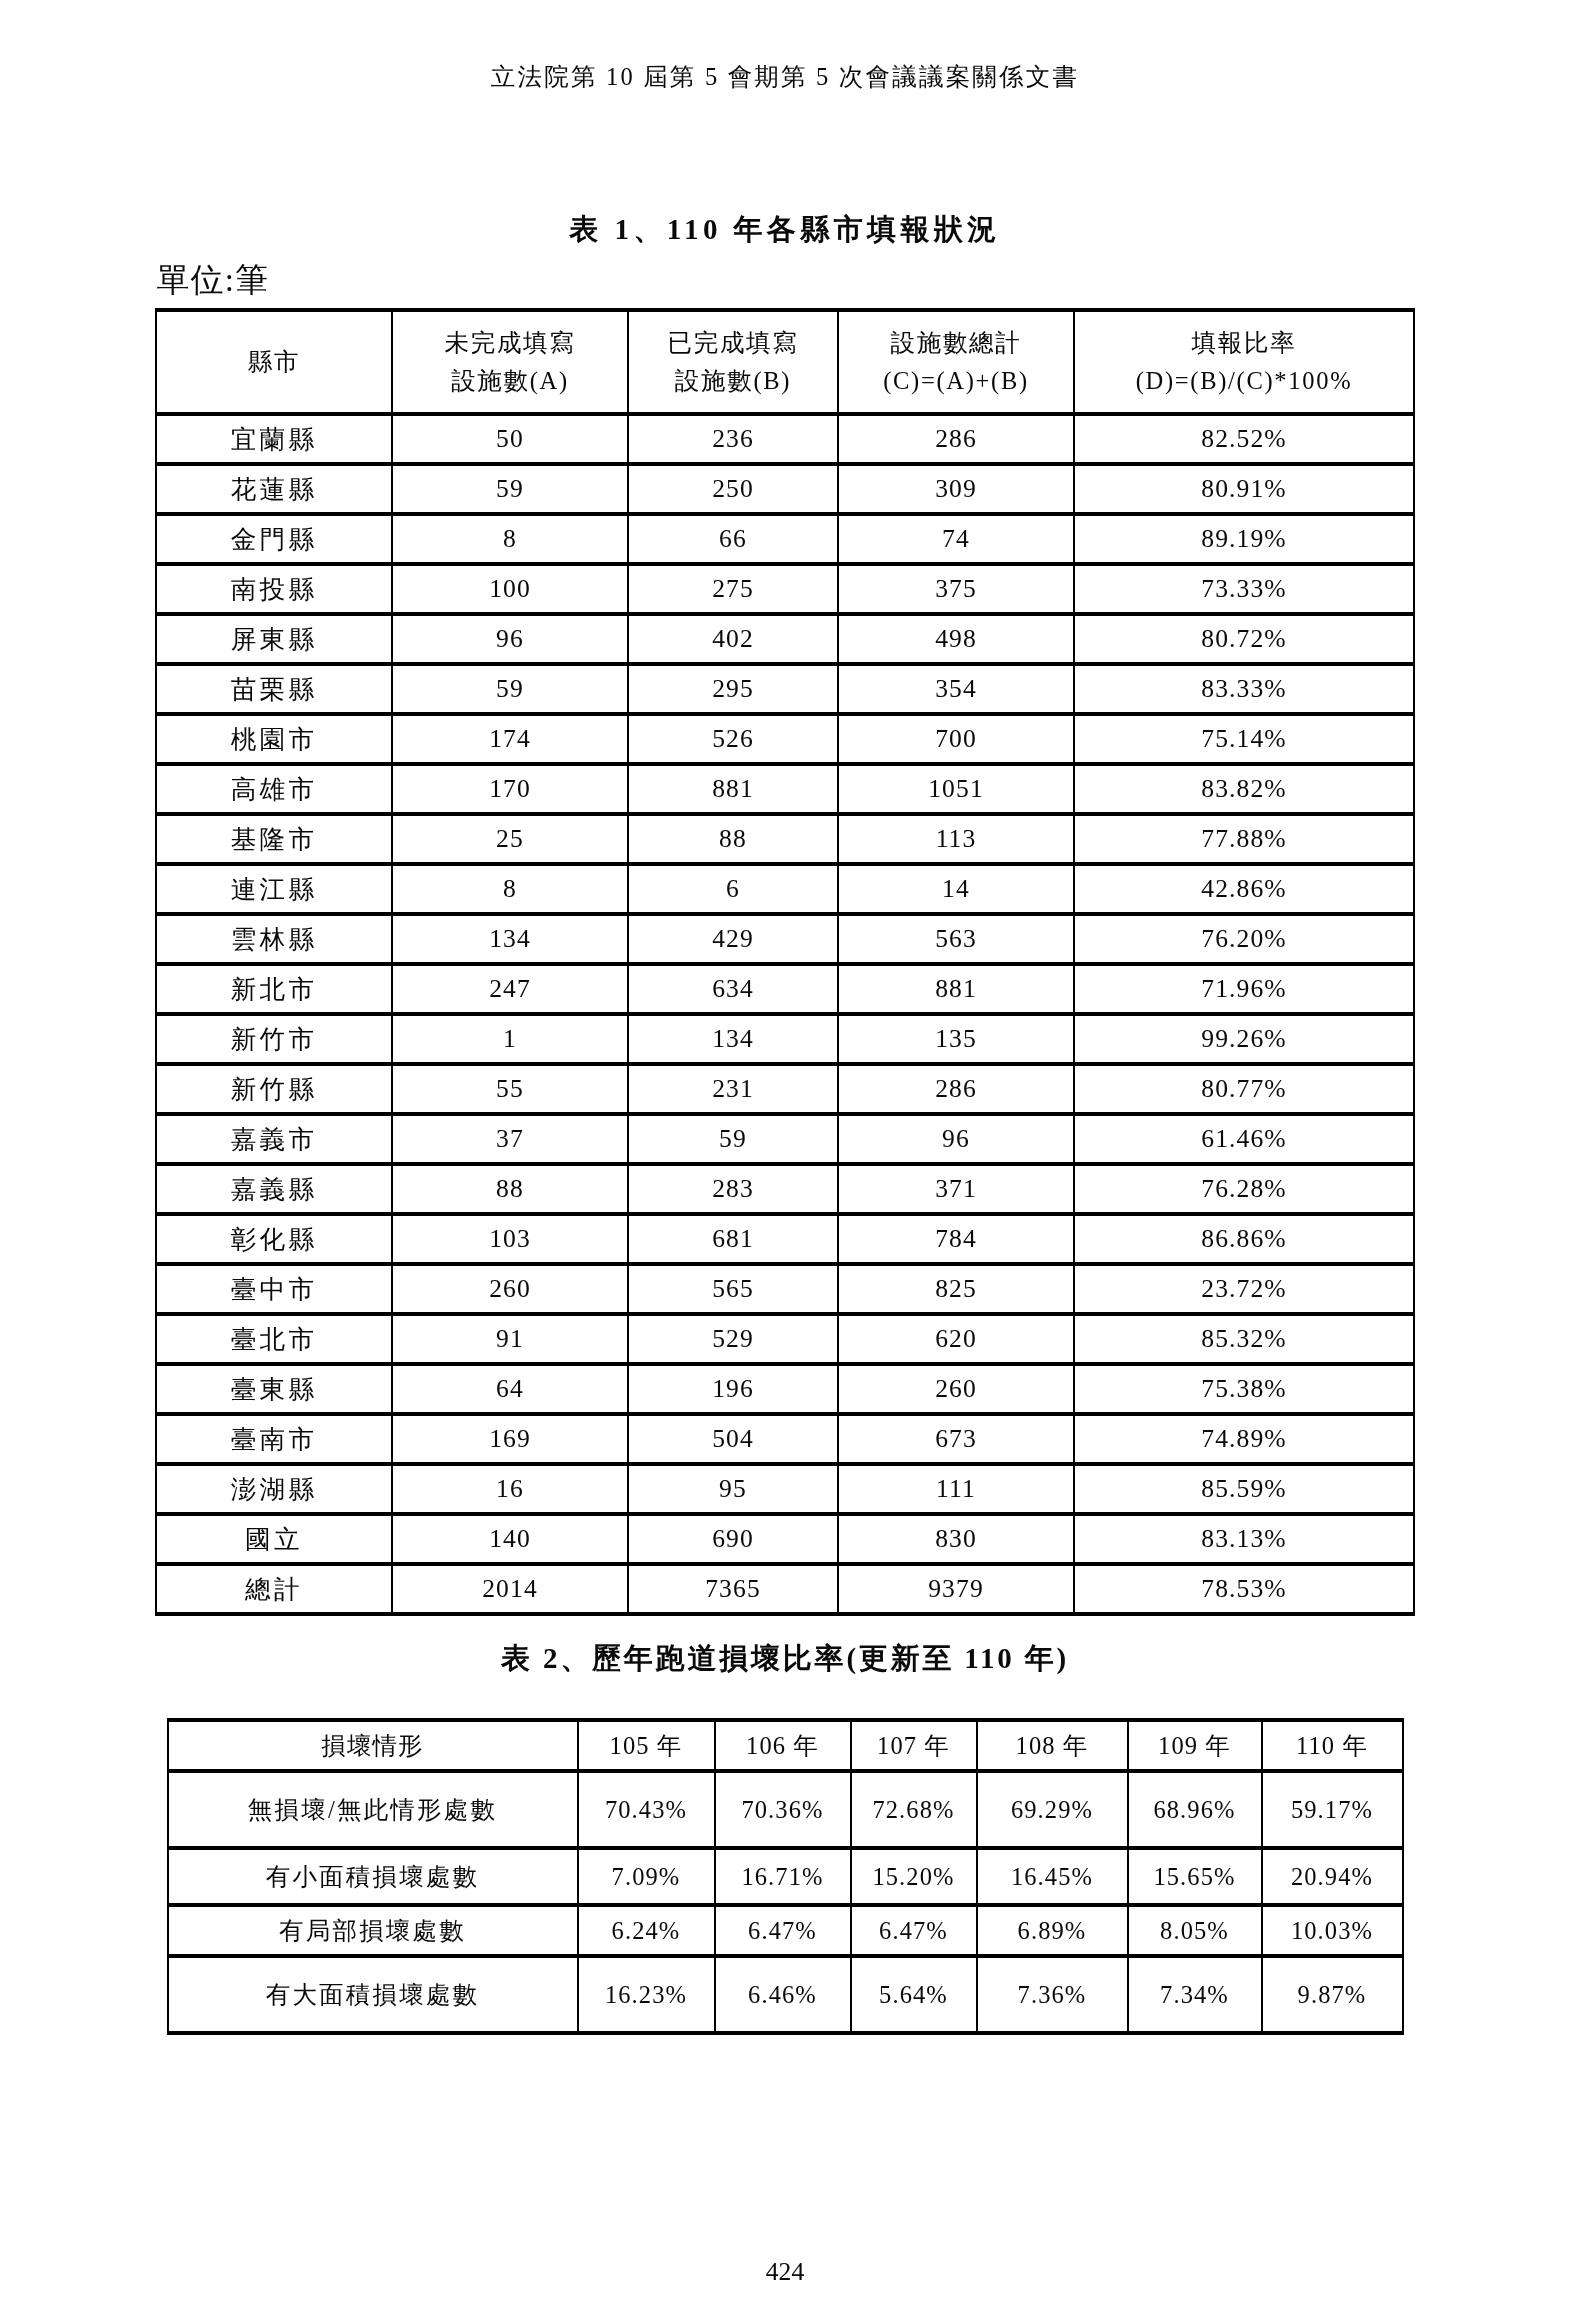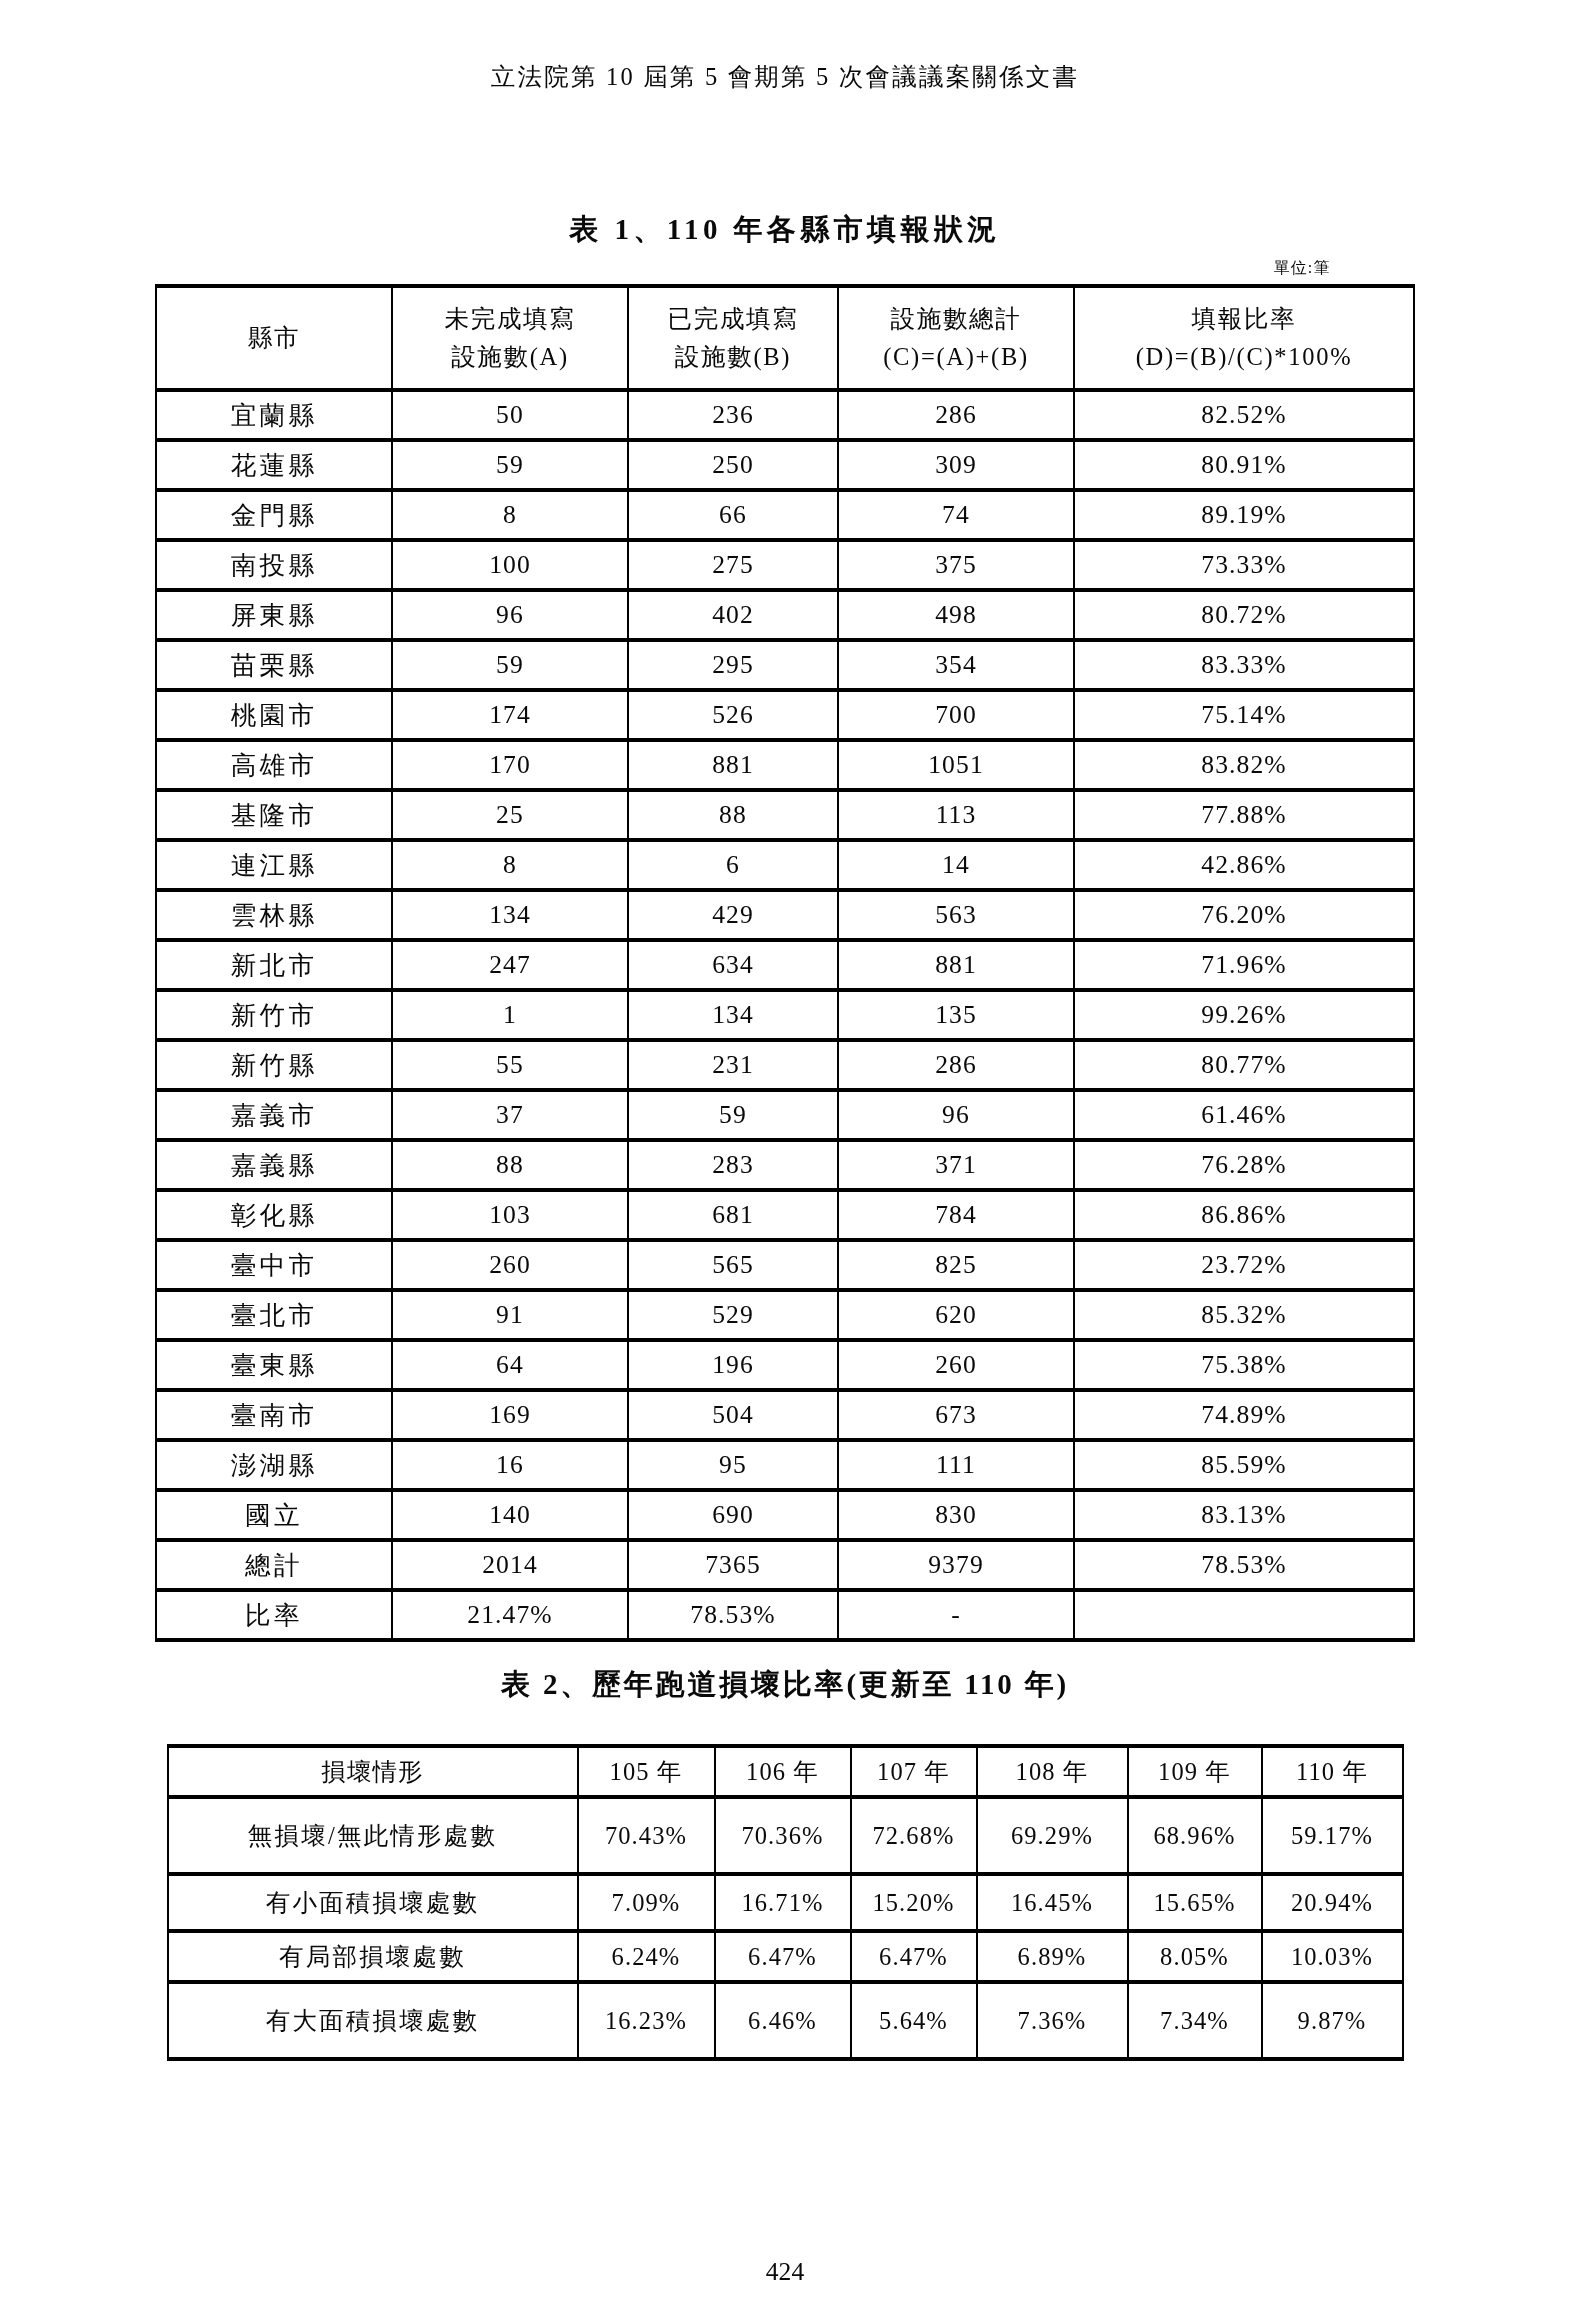--- a/index.html
+++ b/index.html
@@ -33,8 +33,7 @@
     margin: 7.8px auto 5.6px auto;
     box-sizing: border-box;
     padding-right: 83px;
-    text-align: right;
-    font-size: 16px;
+    font-size: 33px;
     letter-spacing: 1.1px;
   }
   table.t1 {

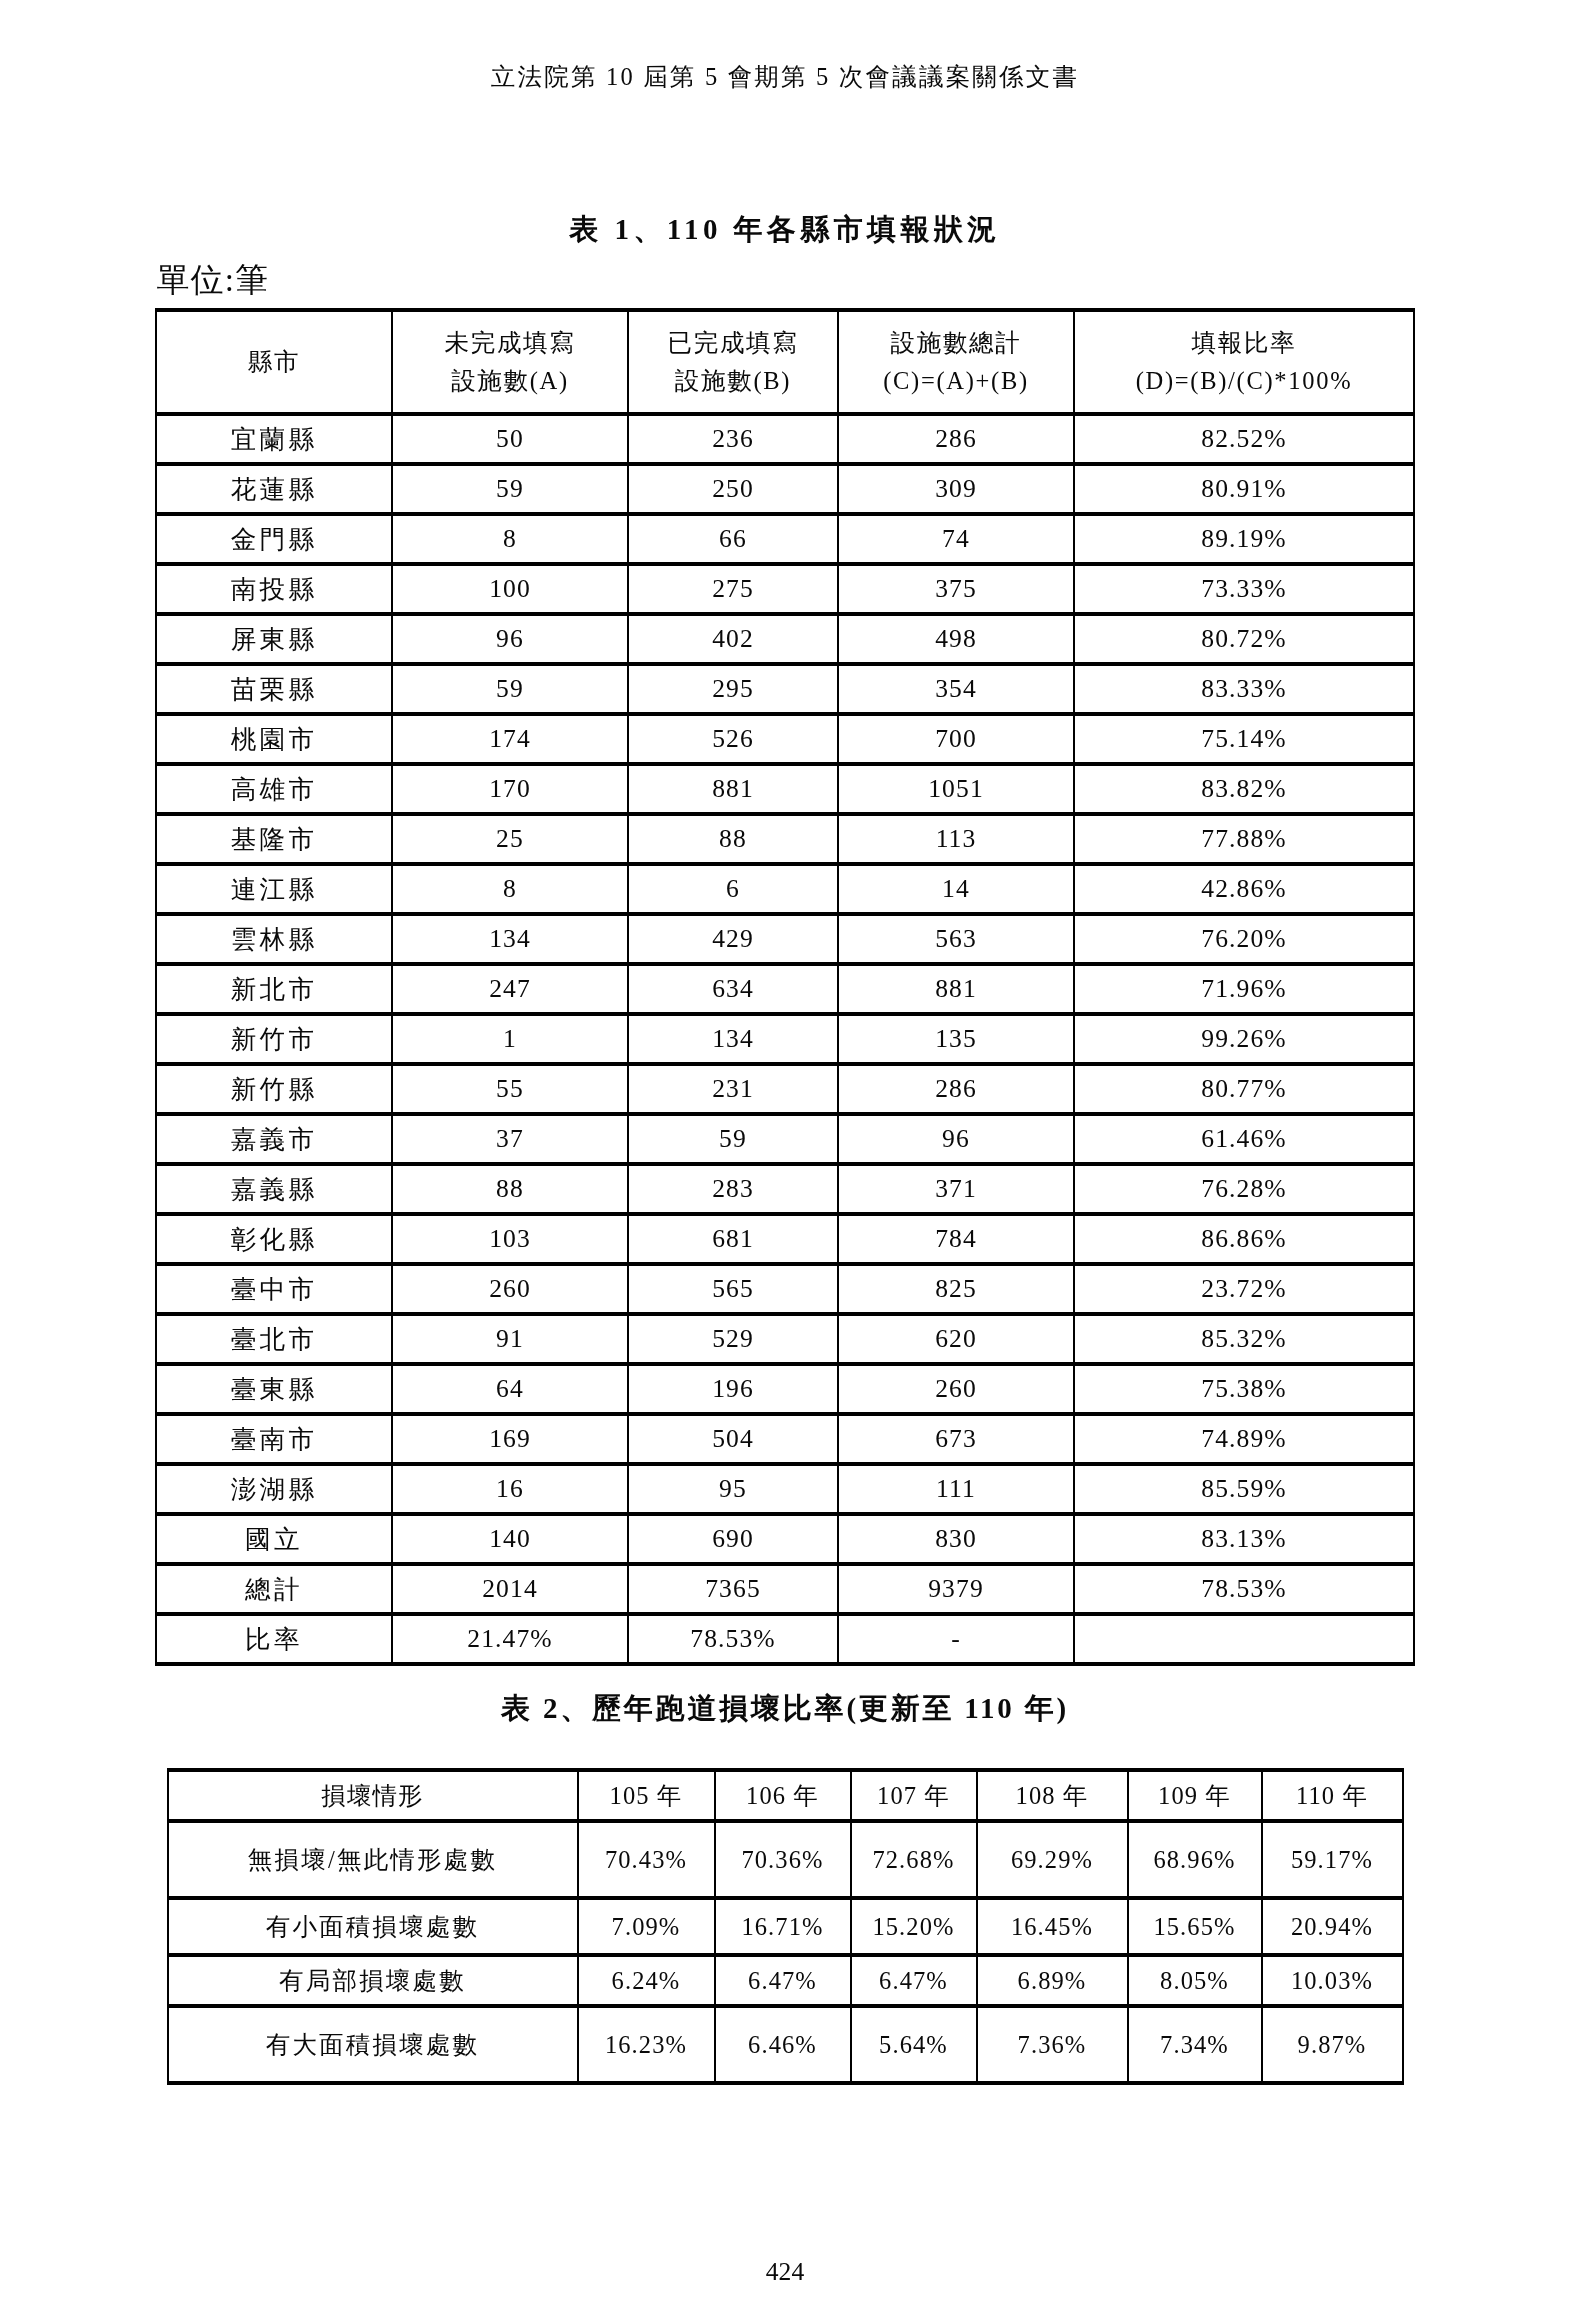--- a/index.html
+++ b/index.html
@@ -311,13 +311,6 @@
           <td>7365</td>
           <td>9379</td>
           <td>78.53%</td>
-        </tr>
-        <tr>
-          <td>比率</td>
-          <td>21.47%</td>
-          <td>78.53%</td>
-          <td>-</td>
-          <td></td>
         </tr>
       </tbody>
   </table>

